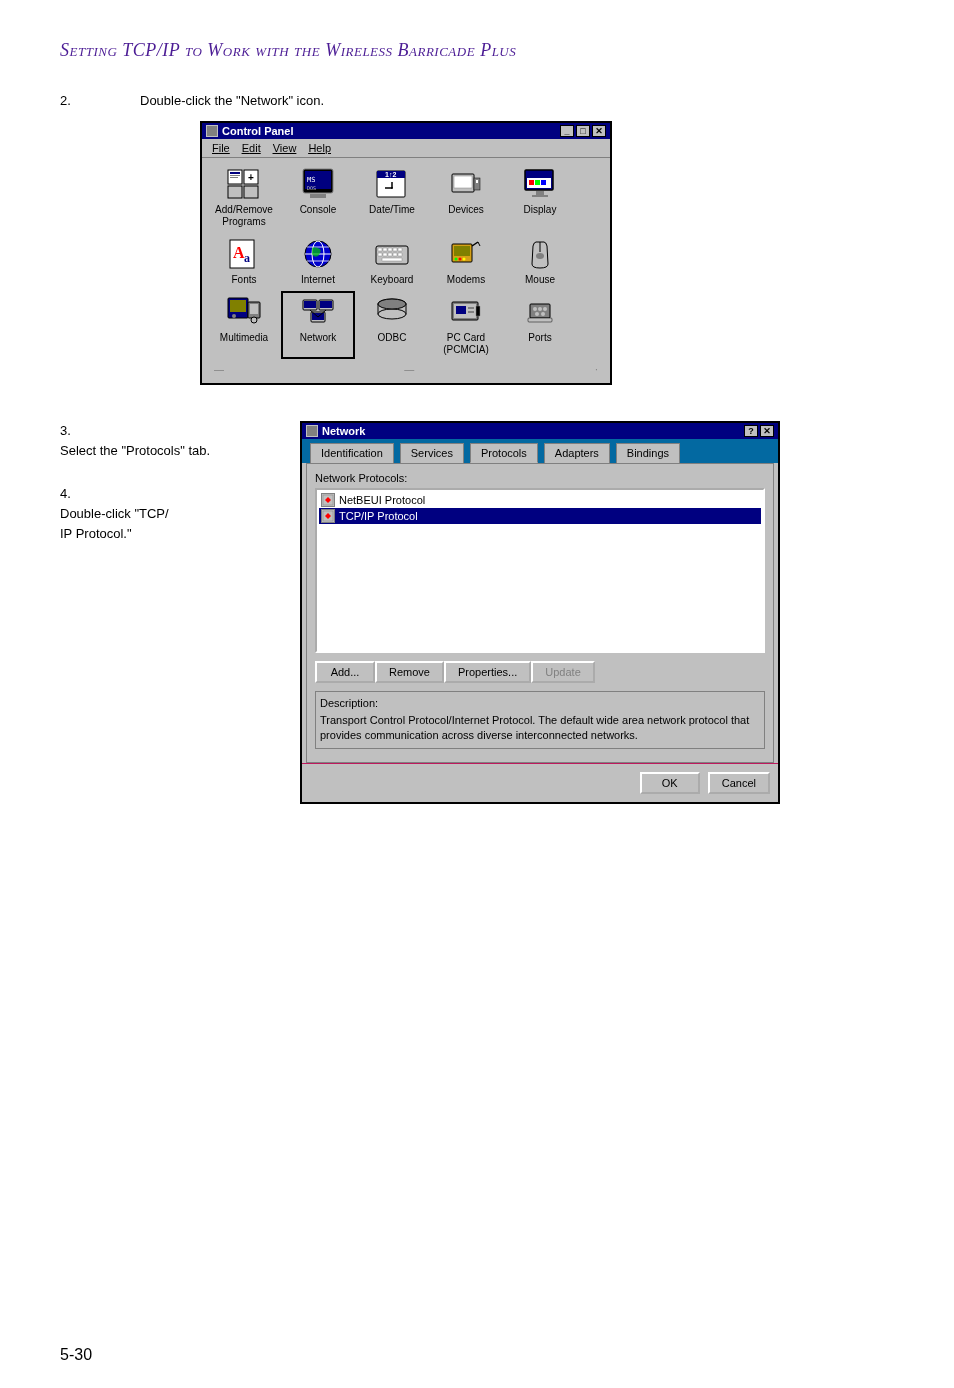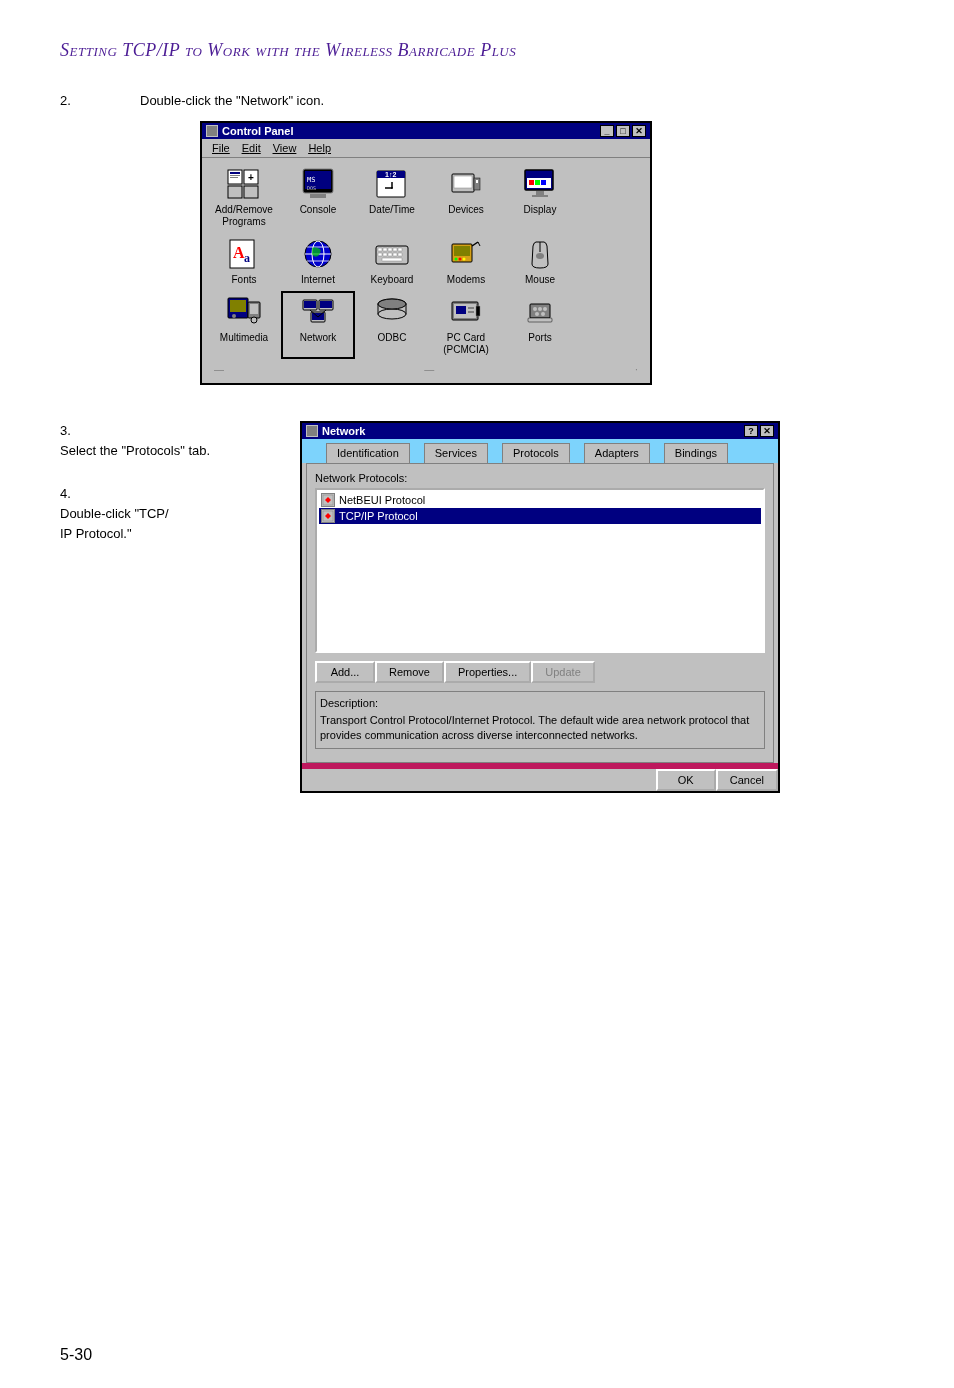--- a/index.html
+++ b/index.html
@@ -285,7 +285,7 @@
       <div class="step-desc">Double-click the "Network" icon.</div>
 
       
-      <div class="win-dialog" style="width: 452px;">
+      <div class="win-dialog" style="width: 412px;">
         <div class="win-titlebar">
           <div style="display:flex;align-items:center;">
             <span style="background:#808080;width:12px;height:12px;display:inline-block;margin-right:4px;border:1px solid #c0c0c0;"></span>

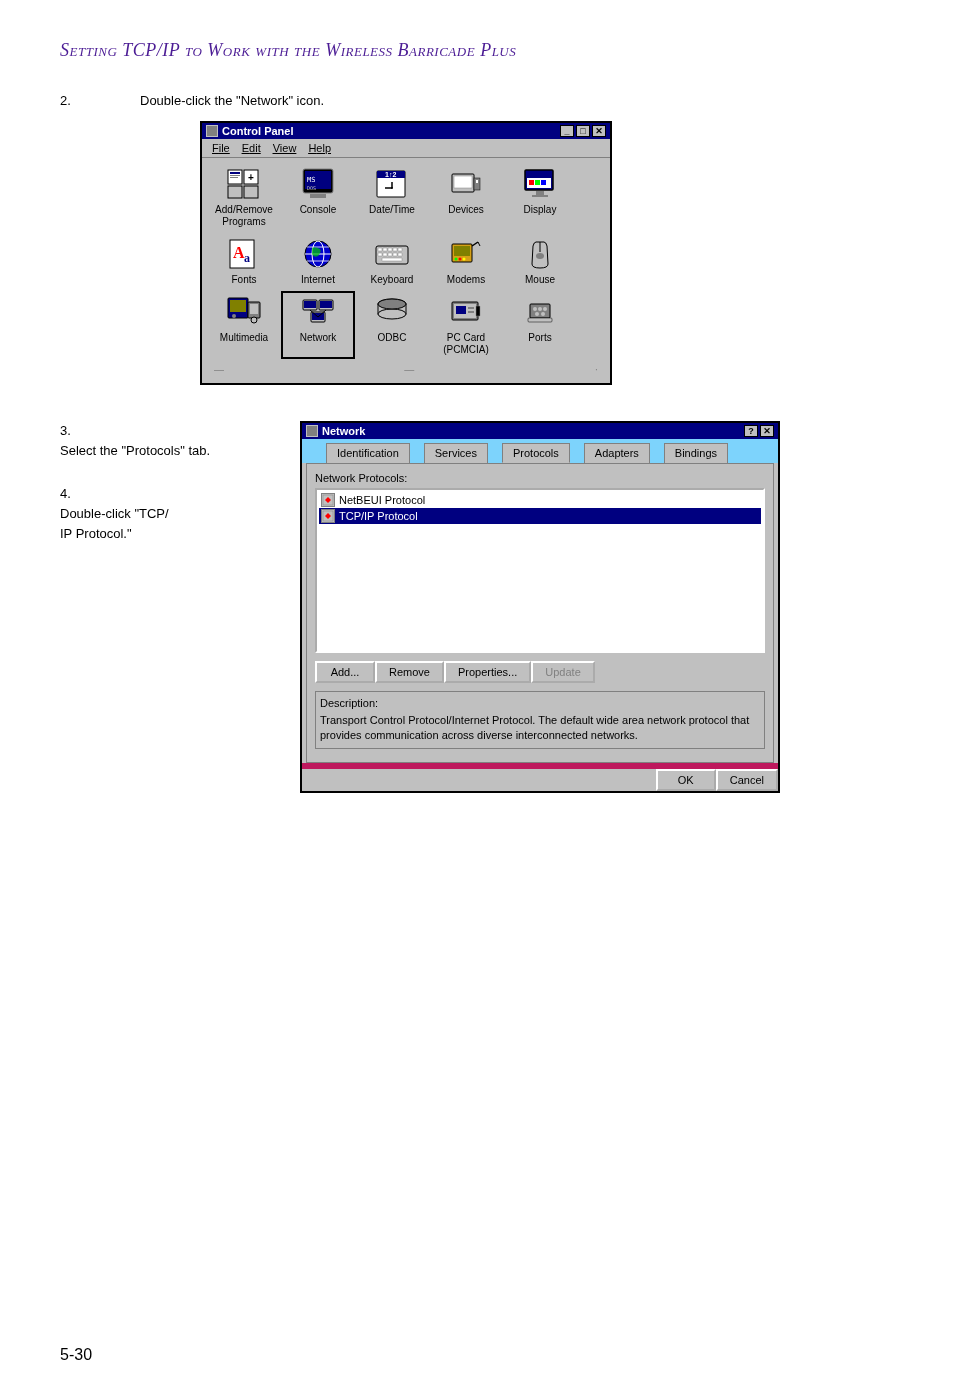--- a/index.html
+++ b/index.html
@@ -119,9 +119,9 @@
     }
     .net-tabs {
       display: flex;
-      gap: 12px;
-      padding: 4px 8px 0 24px;
-      background: #7dd3fc;
+      gap: 4px;
+      padding: 4px 8px 0 8px;
+      background: #0369a1;
     }
     .net-tab {
       padding: 3px 10px;

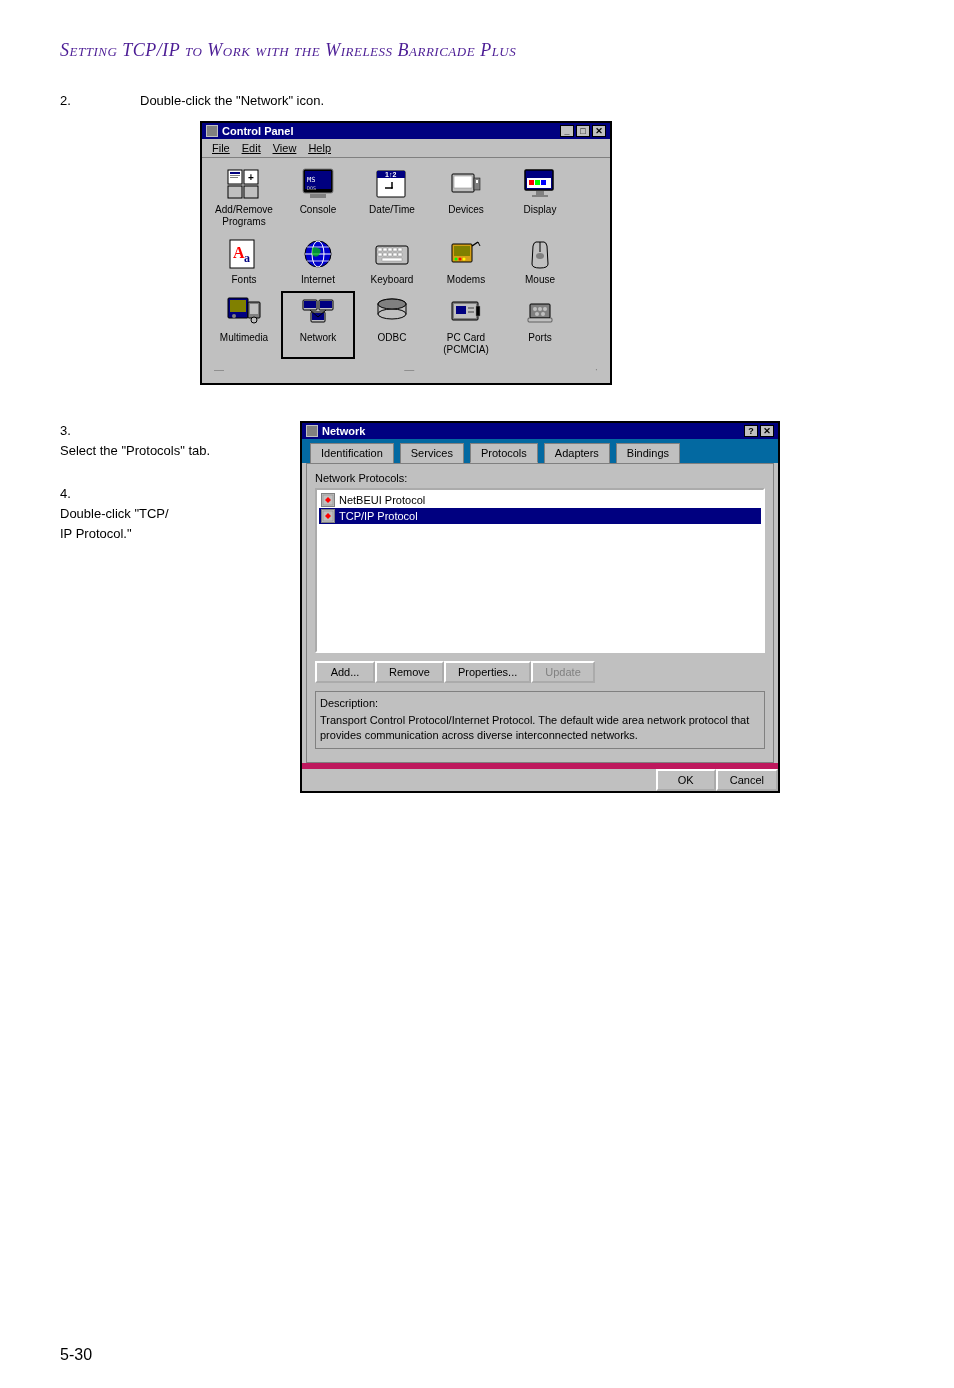--- a/index.html
+++ b/index.html
@@ -208,7 +208,9 @@
     .net-ok-area {
       display: flex;
       justify-content: flex-end;
-      border-top: 6px solid #be185d;
+      gap: 8px;
+      padding: 8px;
+      border-top: 1px solid #be185d;
     }
 
     

